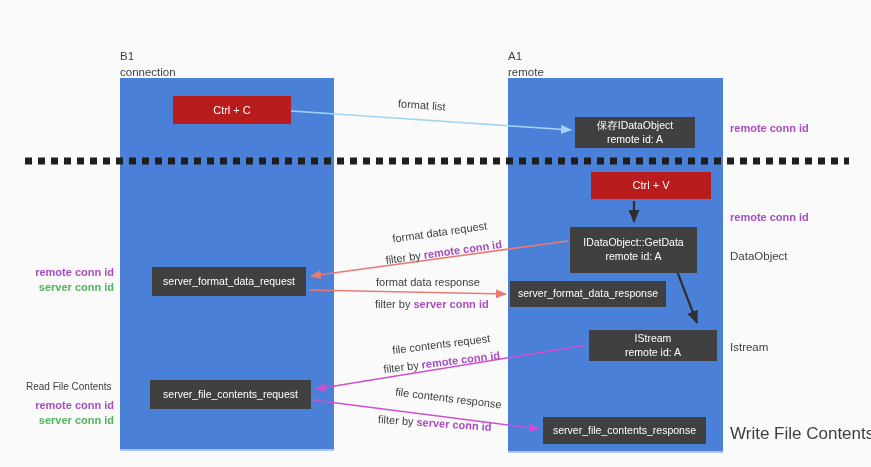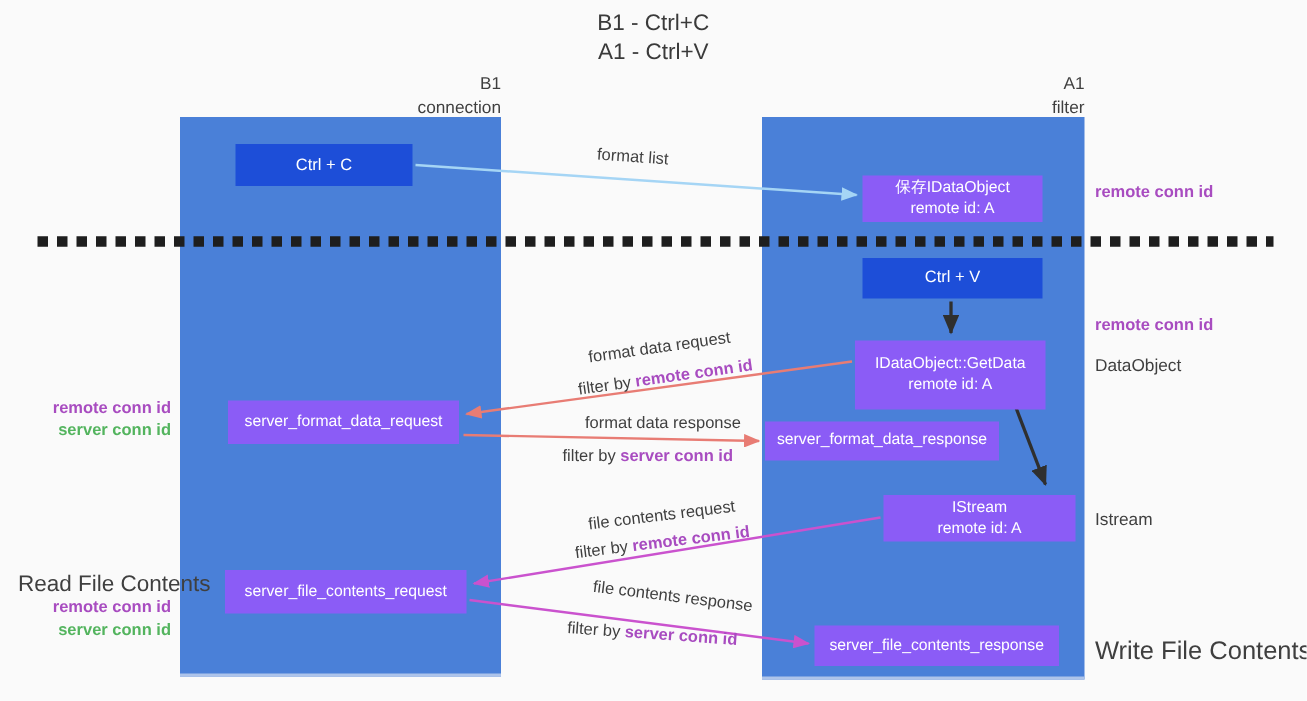--- a/index.html
+++ b/index.html
@@ -31,10 +31,6 @@
 
 <div class="canvas">
 
-  <div class="title">
-    <div>B1 - Ctrl+C</div>
-    <div>A1 - Ctrl+V</div>
-  </div>
 
   <div class="hdr" style="left:120px;top:48px;width:214px;">
     <div>B1</div>

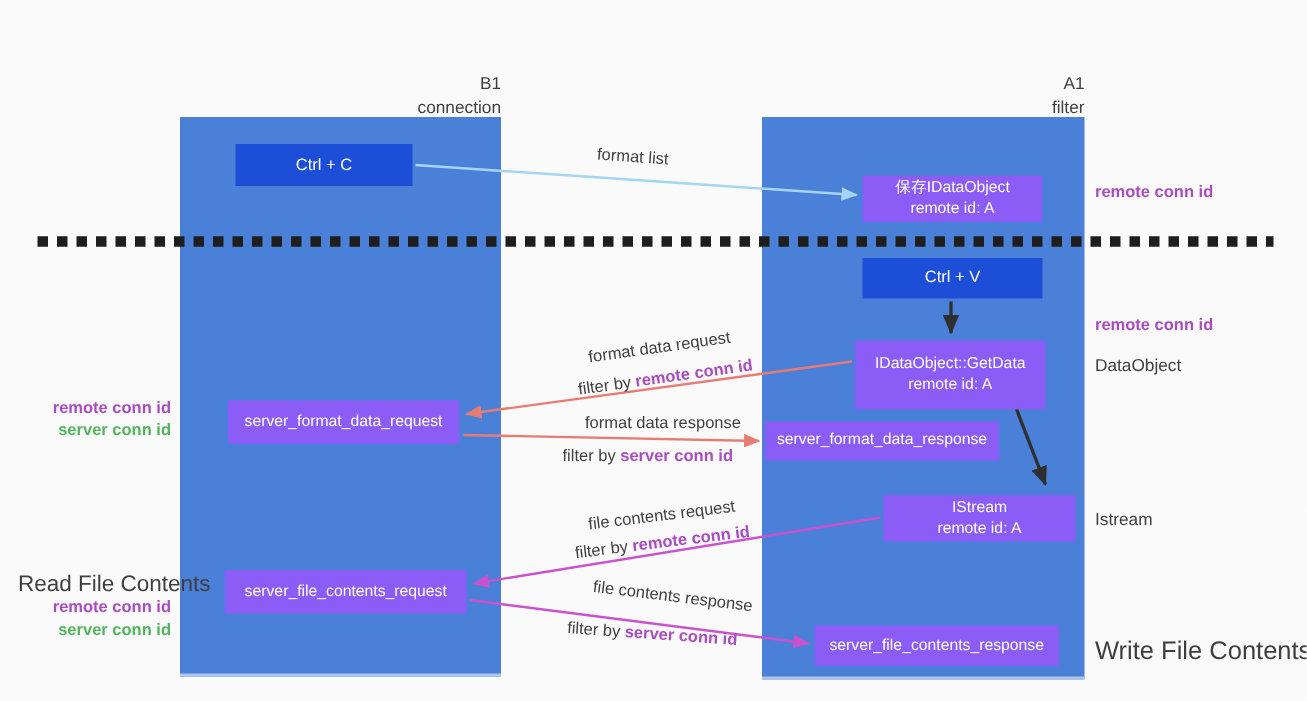--- a/index.html
+++ b/index.html
@@ -9,7 +9,7 @@
   }
   .title{position:absolute;top:6px;left:0;width:100%;text-align:center;
     font-size:15px;line-height:1.28;color:#3a3a3a;}
-  .hdr{position:absolute;text-align:right;font-size:11.5px;line-height:1.4;color:#3f3f3f;}
+  .hdr{position:absolute;text-align:left;font-size:11.5px;line-height:1.4;color:#3f3f3f;}
   .lane{position:absolute;background:#4a80d8;border-bottom:2px solid #aec4ea;}
   .box{position:absolute;display:flex;flex-direction:column;align-items:center;
     justify-content:center;color:#fff;text-align:center;line-height:1.3;white-space:nowrap;}

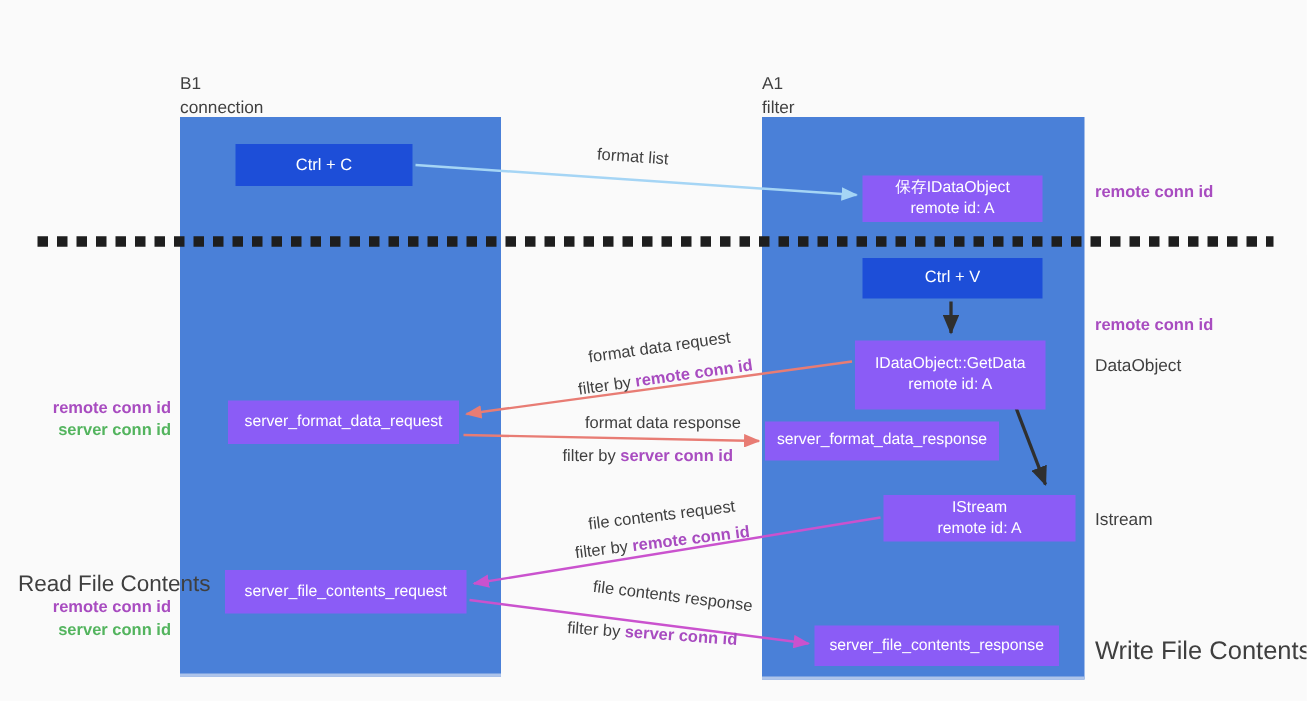--- a/index.html
+++ b/index.html
@@ -38,7 +38,7 @@
   </div>
   <div class="hdr" style="left:508px;top:48px;width:215px;">
     <div>A1</div>
-    <div>filter</div>
+    <div>remote</div>
   </div>
 
   <div class="lane" style="left:120px;top:78px;width:214px;height:371px;"></div>

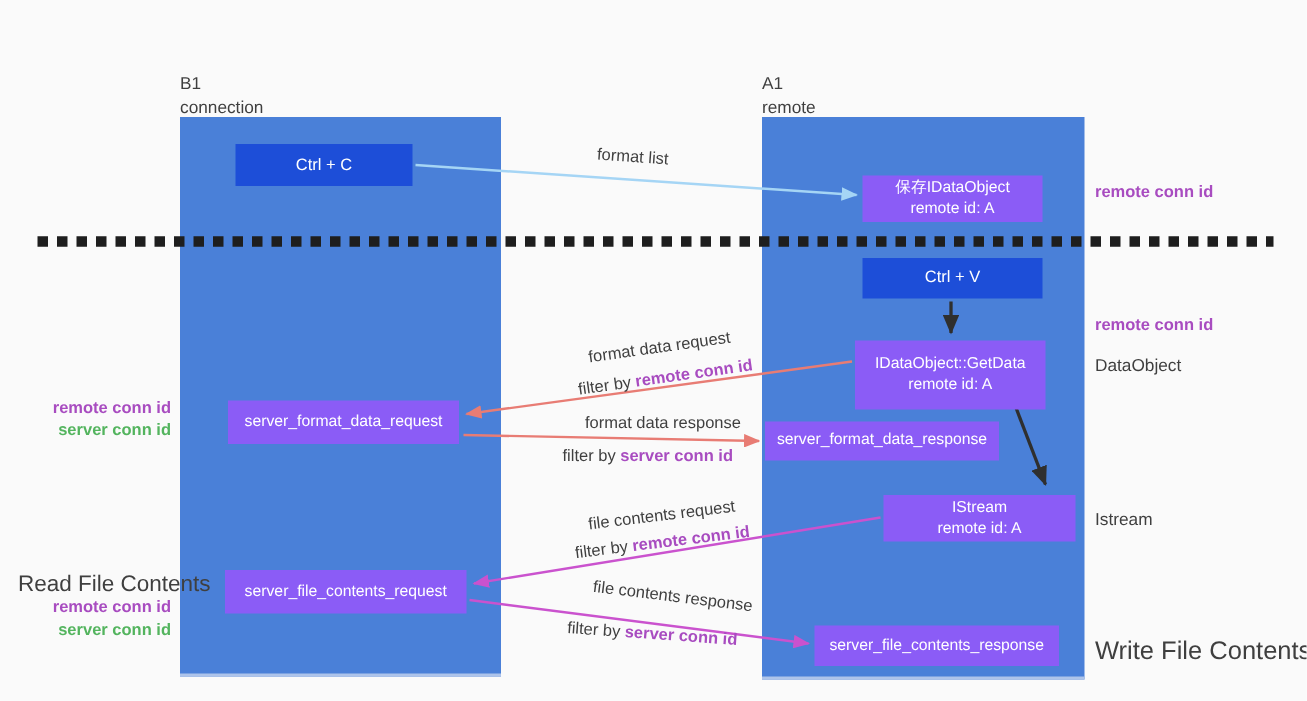--- a/index.html
+++ b/index.html
@@ -13,7 +13,7 @@
   .lane{position:absolute;background:#4a80d8;border-bottom:2px solid #aec4ea;}
   .box{position:absolute;display:flex;flex-direction:column;align-items:center;
     justify-content:center;color:#fff;text-align:center;line-height:1.3;white-space:nowrap;}
-  .green{background:#1d4ed8;font-size:11px;}
+  .green{background:#b91c1c;font-size:11px;margin-left:16px;}
   .orange{background:#8b5cf6;font-size:10.5px;}
   .alabel{position:absolute;font-size:11px;color:#3f3f3f;white-space:nowrap;transform-origin:center;}
   .side{position:absolute;font-size:11px;color:#3f3f3f;white-space:nowrap;}

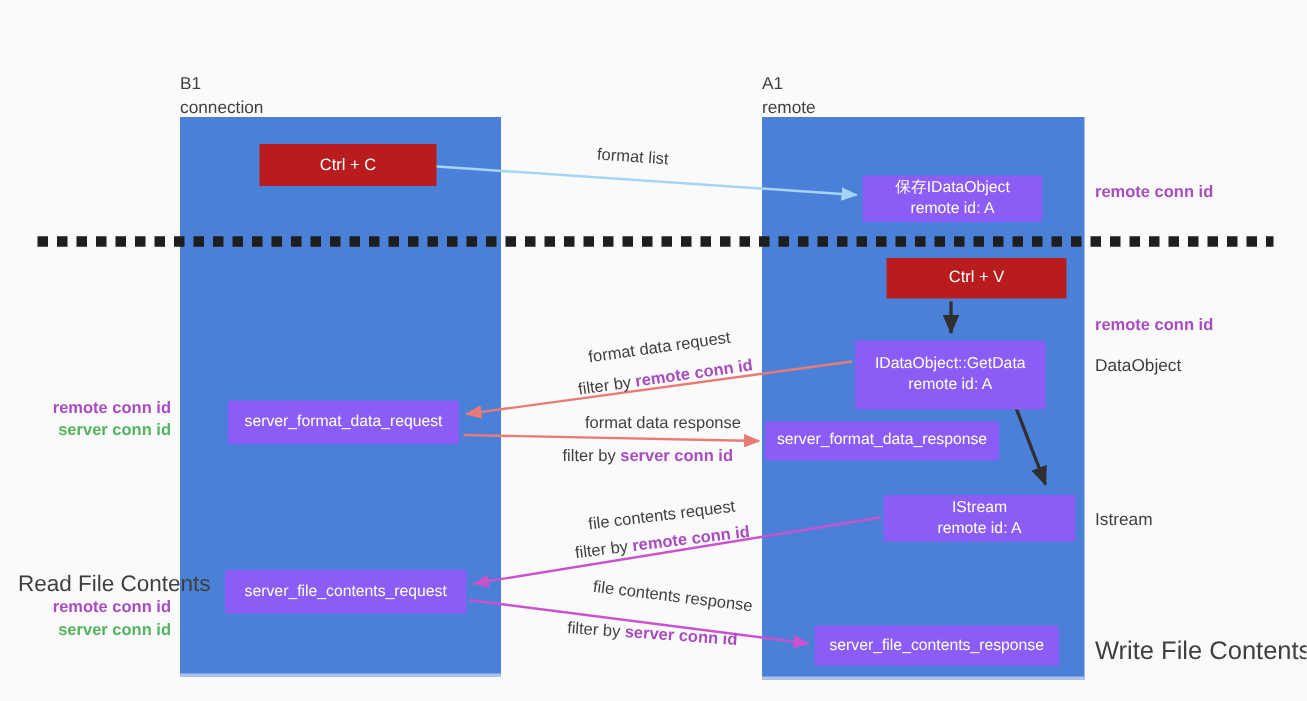--- a/index.html
+++ b/index.html
@@ -14,7 +14,7 @@
   .box{position:absolute;display:flex;flex-direction:column;align-items:center;
     justify-content:center;color:#fff;text-align:center;line-height:1.3;white-space:nowrap;}
   .green{background:#b91c1c;font-size:11px;margin-left:16px;}
-  .orange{background:#8b5cf6;font-size:10.5px;}
+  .orange{background:#404040;font-size:10.5px;}
   .alabel{position:absolute;font-size:11px;color:#3f3f3f;white-space:nowrap;transform-origin:center;}
   .side{position:absolute;font-size:11px;color:#3f3f3f;white-space:nowrap;}
   .purple{color:#a84cc0;font-weight:bold;}

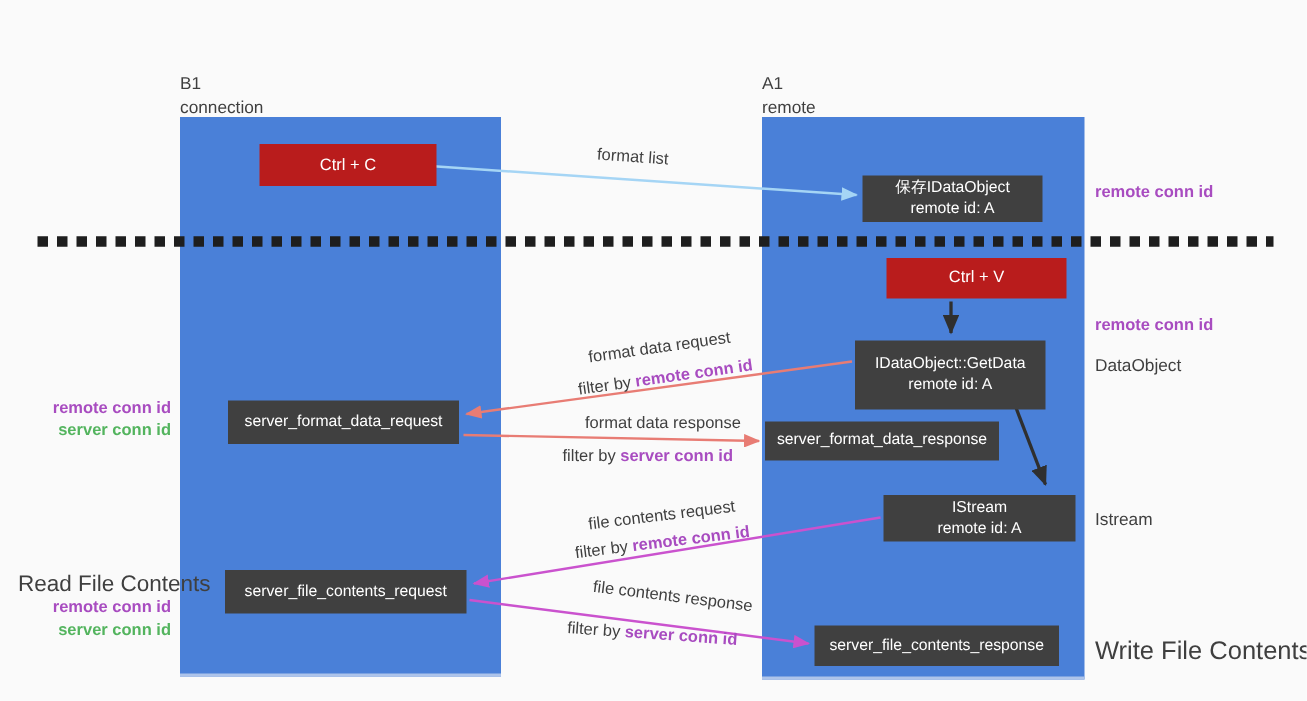--- a/index.html
+++ b/index.html
@@ -126,7 +126,7 @@
 
   <div class="side purple right-col" style="top:122px;">remote conn id</div>
   <div class="side purple right-col" style="top:211px;">remote conn id</div>
-  <div class="side right-col" style="top:238px;font-size:11.5px;">DataObject</div>
+  <div class="side right-col" style="top:250px;font-size:11.5px;">DataObject</div>
   <div class="side right-col" style="top:341px;font-size:11.5px;">Istream</div>
   <div class="side right-col" style="top:424px;font-size:17px;">Write File Contents</div>
 

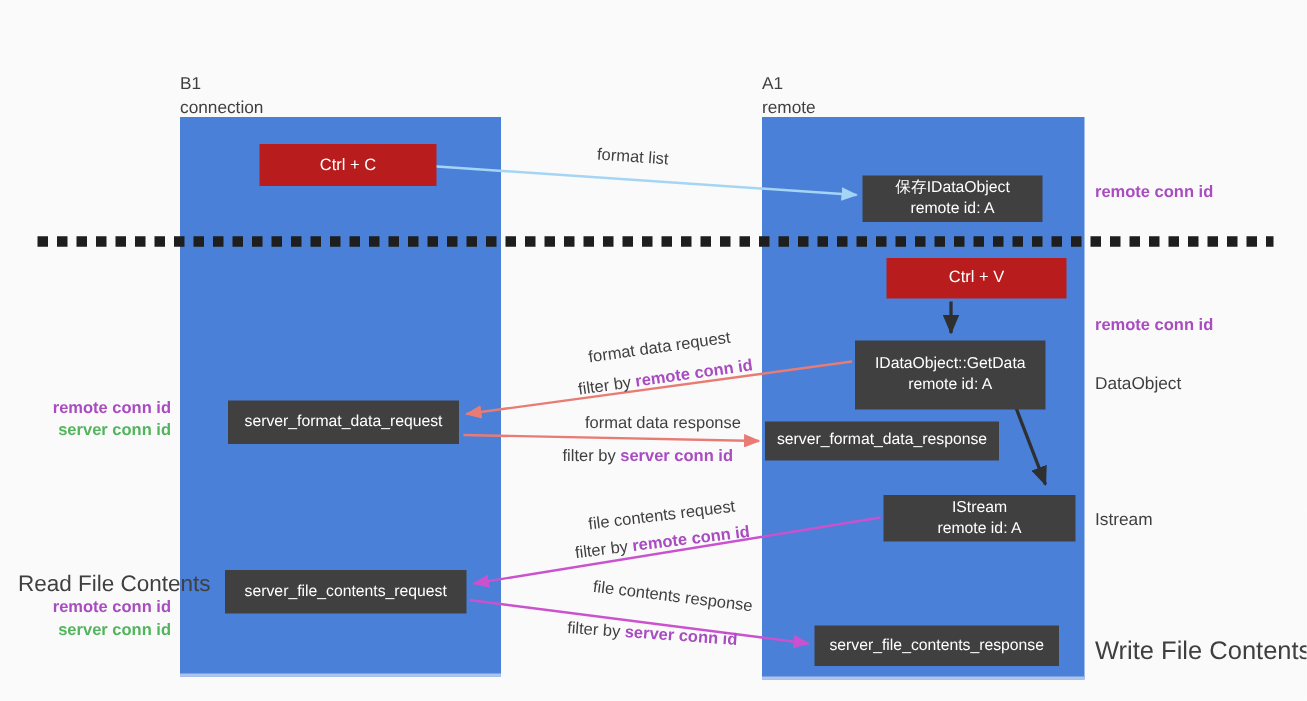--- a/index.html
+++ b/index.html
@@ -109,7 +109,7 @@
     <span>filter by</span><span class="purple conn-id">remote conn id</span>
   </div>
 
-  <div class="alabel" style="left:390px;top:276px;">format data response</div>
+  <div class="alabel" style="left:376px;top:276px;">format data response</div>
   <div class="alabel" style="left:375px;top:298px;">
     <span>filter by</span><span class="purple conn-id">server conn id</span>
   </div>

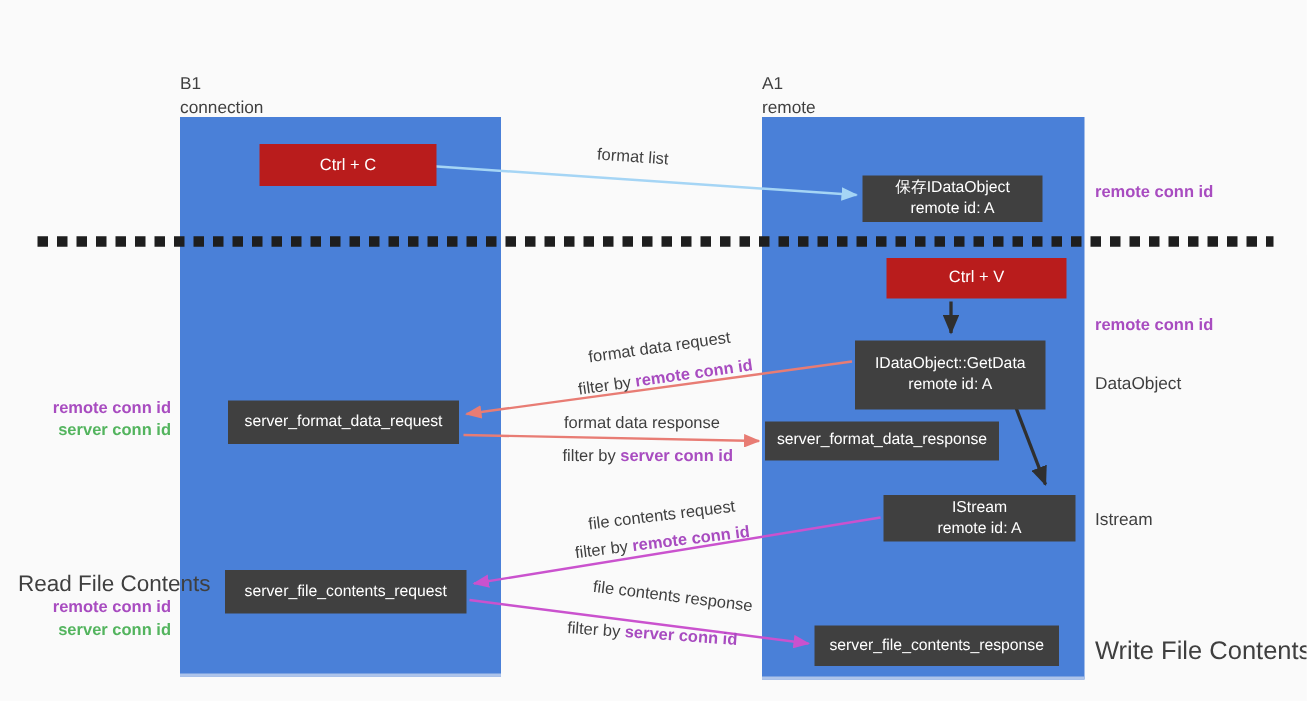--- a/index.html
+++ b/index.html
@@ -132,7 +132,7 @@
 
   <div class="side purple leftstack" style="left:22px;top:266px;">remote conn id</div>
   <div class="side greenid leftstack" style="left:22px;top:281px;">server conn id</div>
-  <div class="side" style="left:12px;top:381px;font-size:15px;">Read File Contents</div>
+  <div class="side" style="left:26px;top:381px;font-size:10px;">Read File Contents</div>
   <div class="side purple leftstack" style="left:22px;top:399px;">remote conn id</div>
   <div class="side greenid leftstack" style="left:22px;top:414px;">server conn id</div>
 

